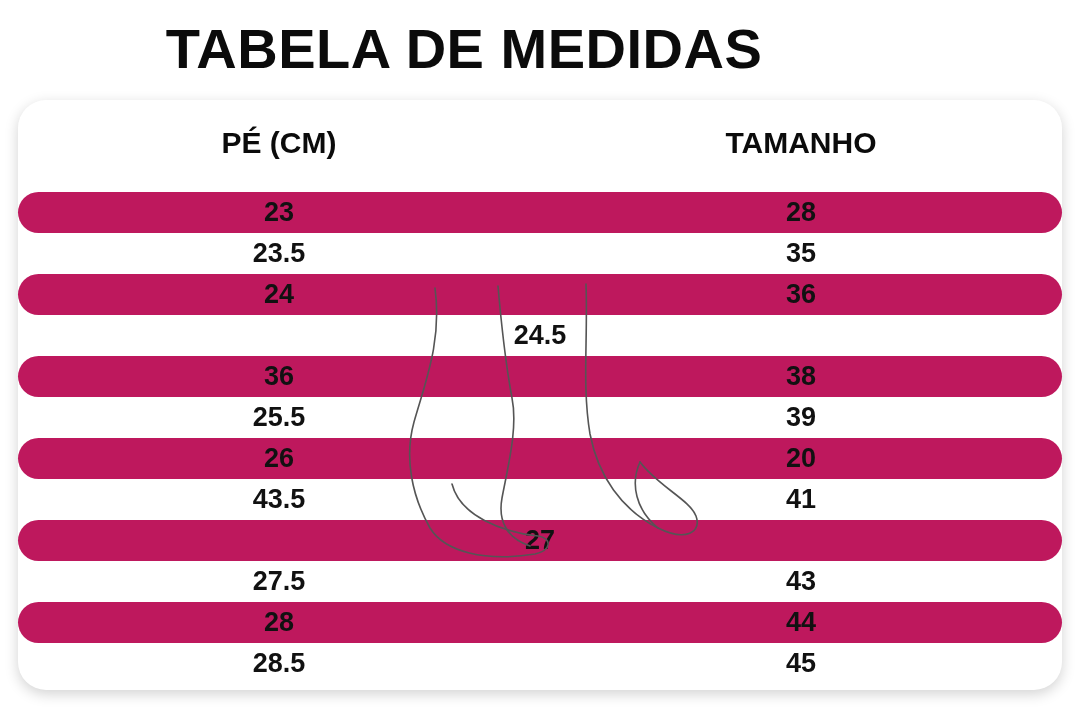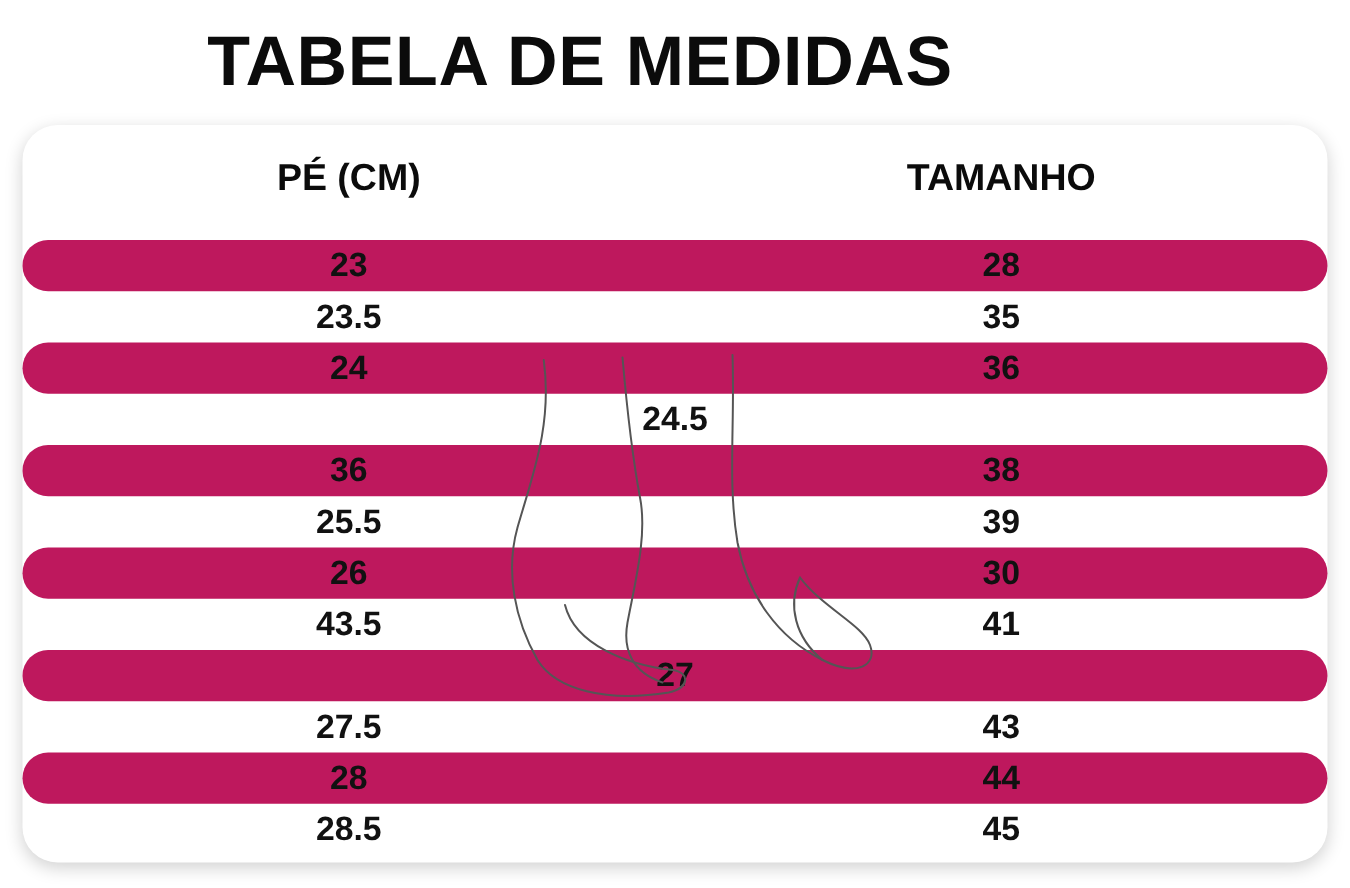--- a/index.html
+++ b/index.html
@@ -129,7 +129,7 @@
     </div>
     <div class="row striped">
       <div class="cell">26</div>
-      <div class="cell">30</div>
+      <div class="cell">20</div>
     </div>
     <div class="row">
       <div class="cell">43.5</div>

